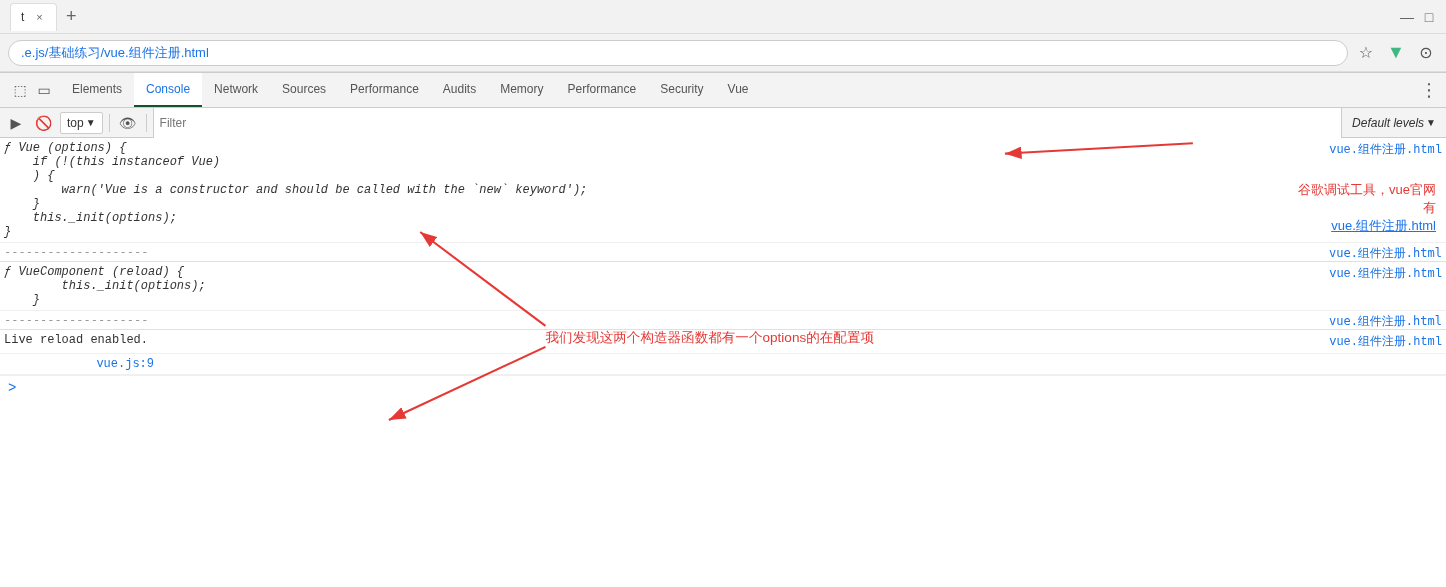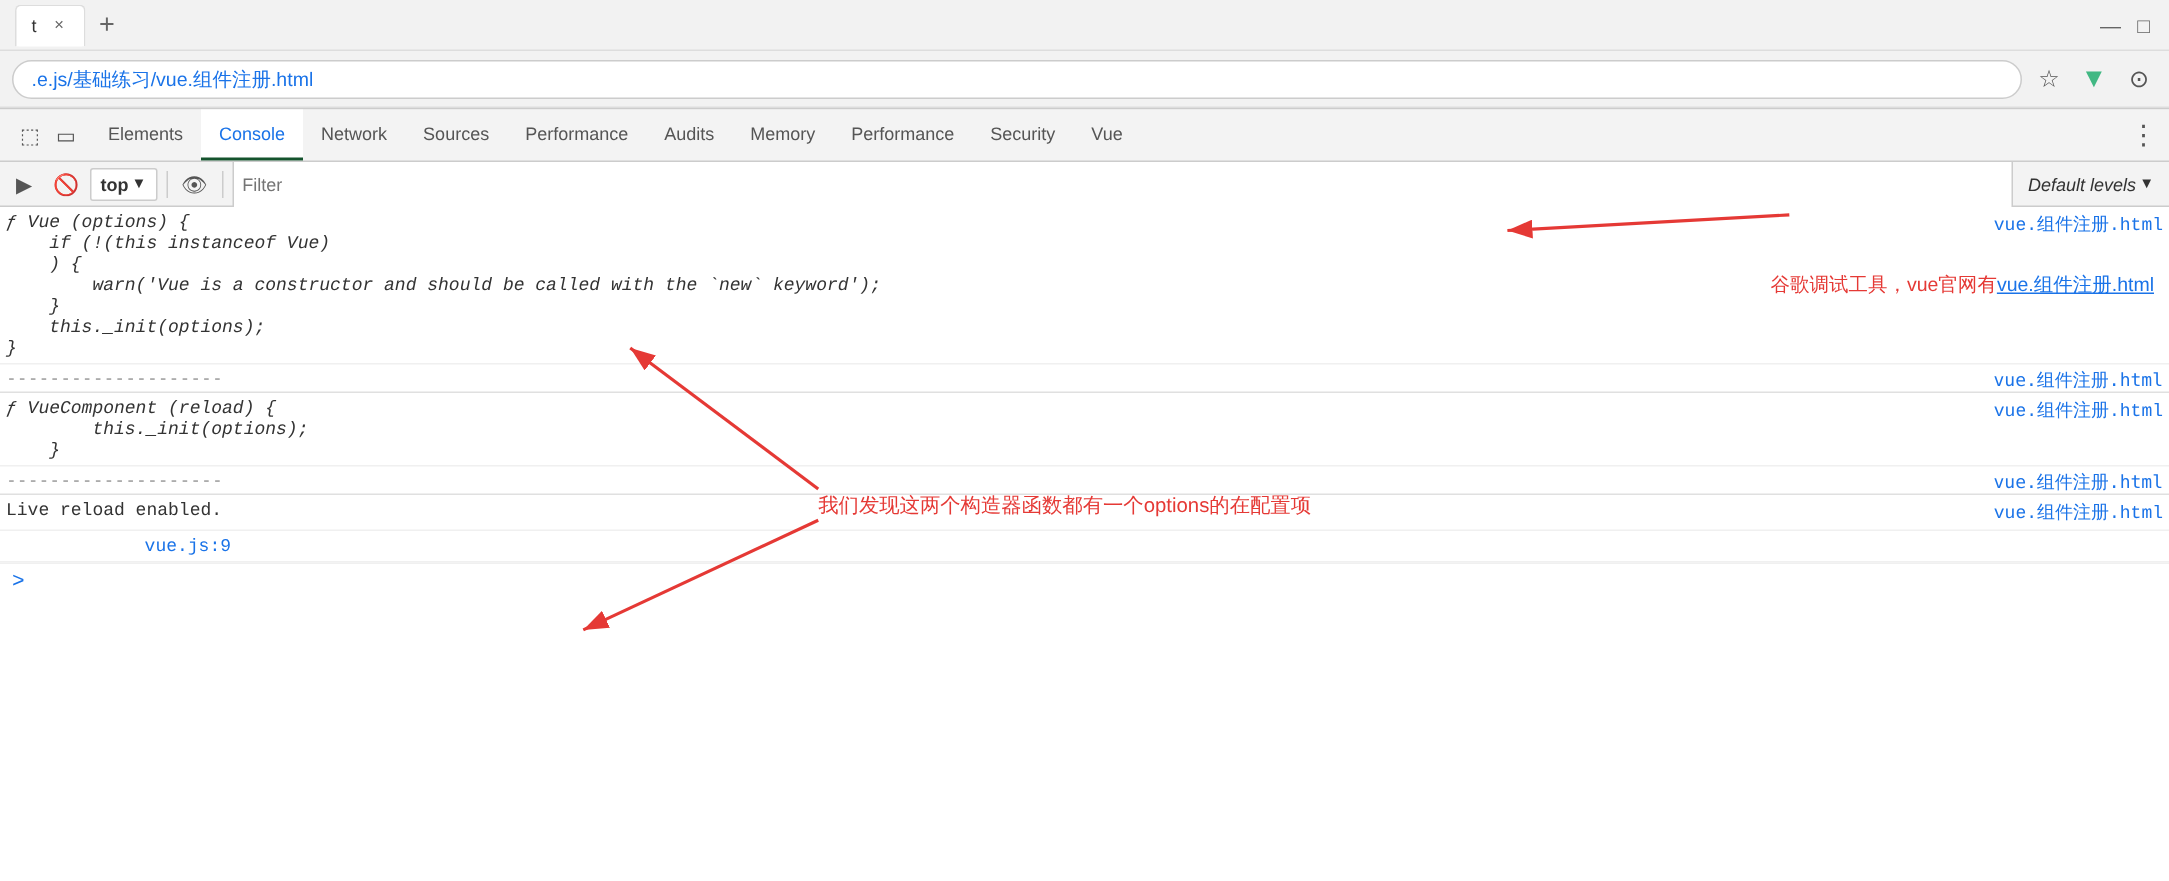--- a/index.html
+++ b/index.html
@@ -167,7 +167,6 @@
       font-size: 12px; color: #333;
       cursor: pointer;
       height: 22px;
-      font-weight: bold;
     }
     .toolbar-divider {
       width: 1px; height: 18px; background: #ccc; margin: 0 2px;

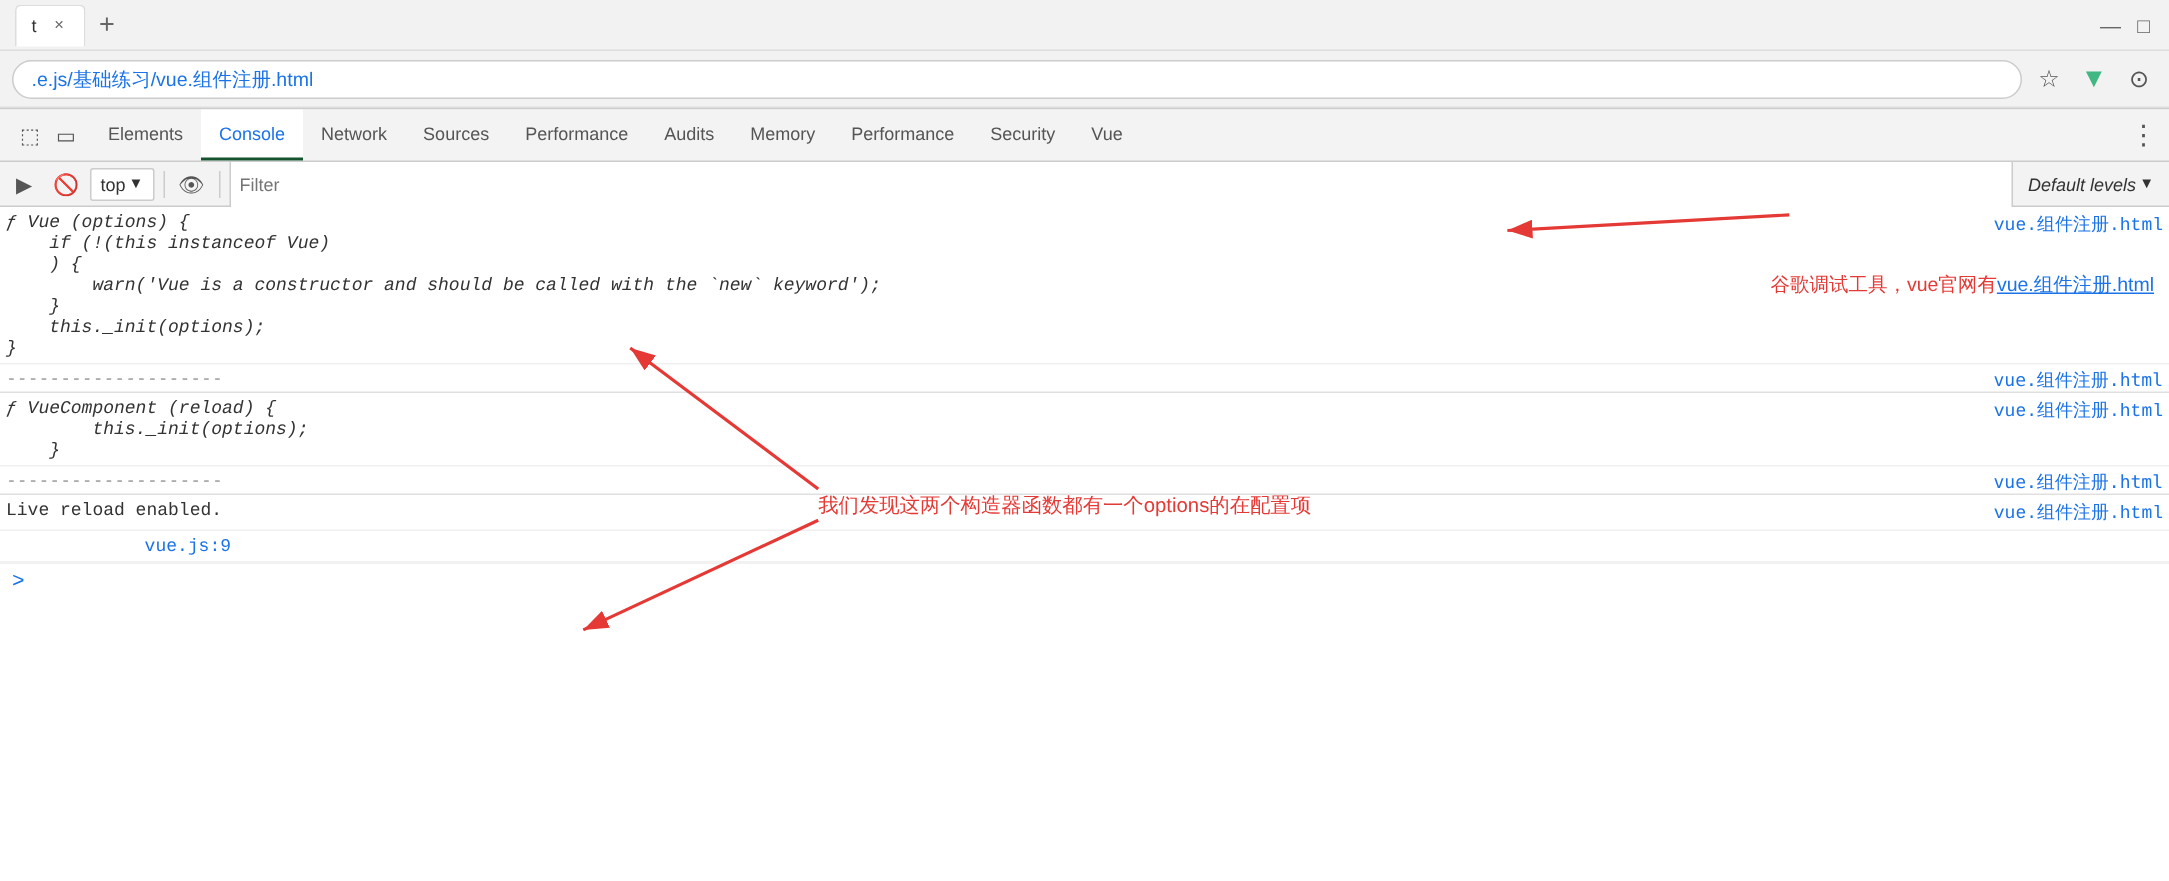--- a/index.html
+++ b/index.html
@@ -249,6 +249,7 @@
       right: 10px;
       top: 108px;
       display: flex;
+      flex-direction: column;
       align-items: flex-end;
       color: #e53935;
       font-size: 13px;

